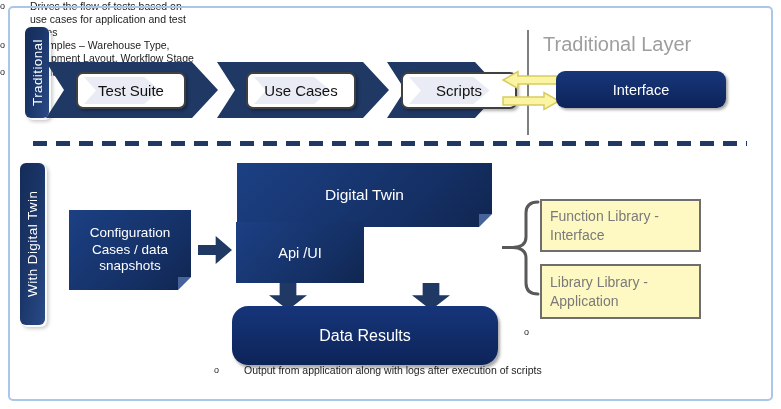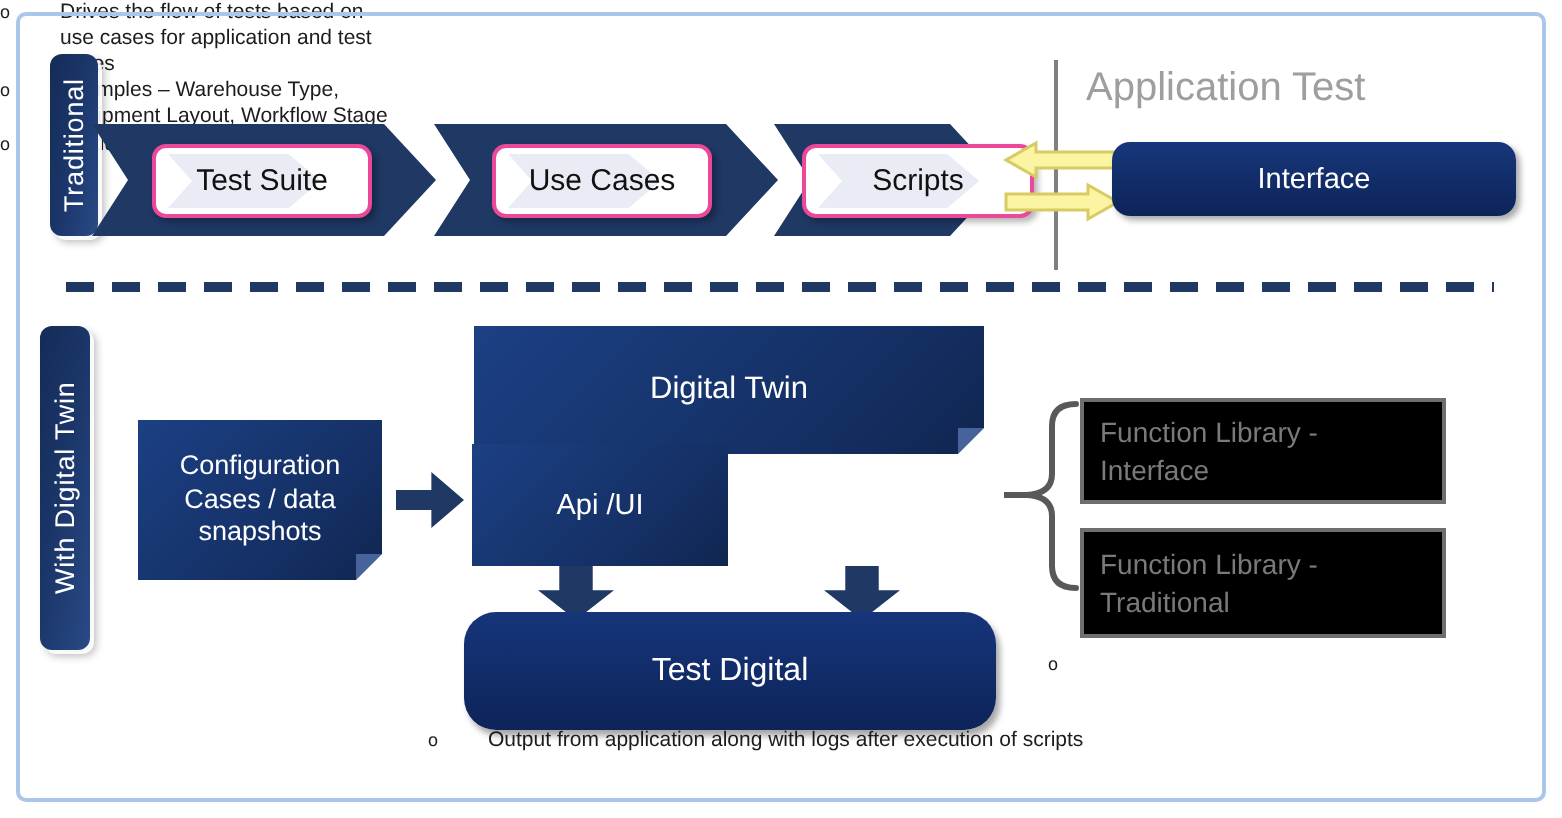--- a/index.html
+++ b/index.html
@@ -148,7 +148,7 @@
     <span>Traditional</span>
   </div>
 
-  <div class="sec-title" style="left:543px; top:33px;">Application Test</div>
+  <div class="sec-title" style="left:543px; top:33px;">Traditional Layer</div>
   <div class="divider-v"></div>
 
   <div class="chev c1"></div>

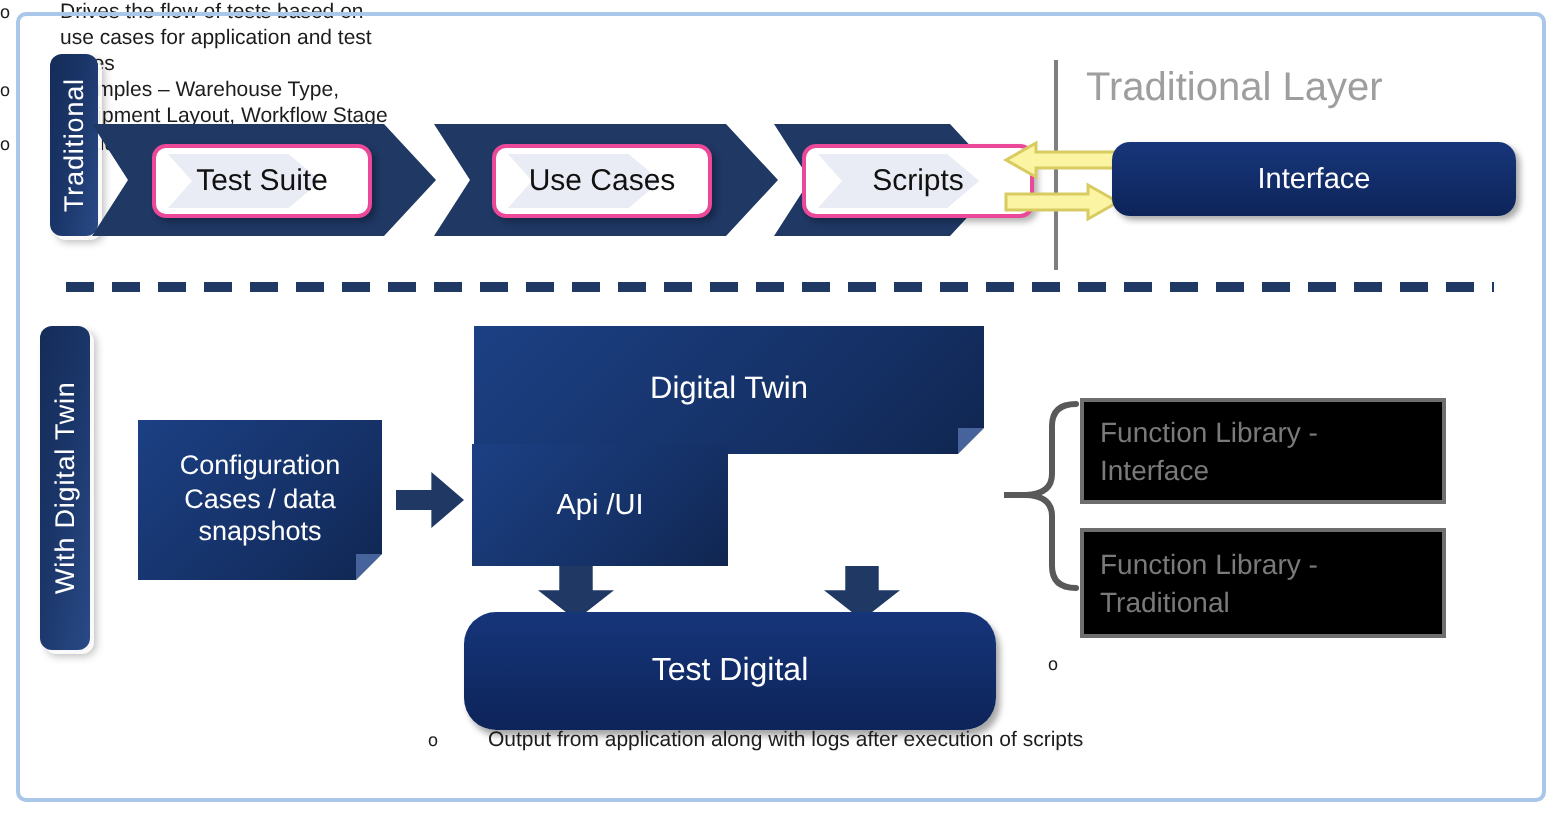--- a/index.html
+++ b/index.html
@@ -55,7 +55,7 @@
 
   .step-box {
     position:absolute; top:72px; height:37px;
-    background:#fff; border:2px solid #ec4899; border-radius:7px;
+    background:#fff; border:2px solid #404040; border-radius:7px;
     display:flex; align-items:center; justify-content:center;
     font-size:15px; color:#111;
     box-shadow:2px 2px 3px rgba(0,0,0,.3);

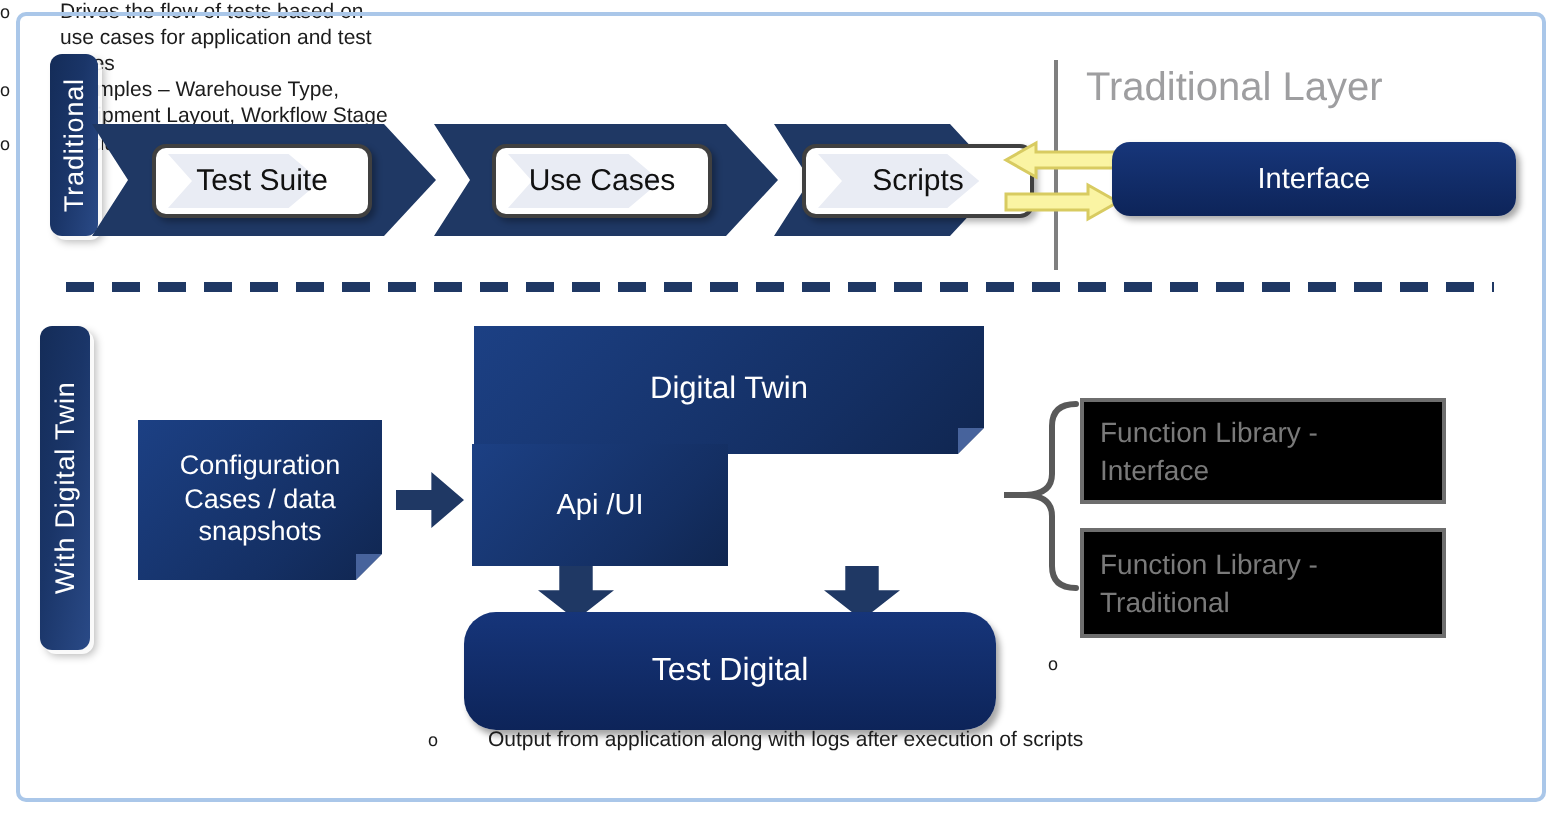--- a/index.html
+++ b/index.html
@@ -80,7 +80,7 @@
     text-align:center;
   }
   .box-interface {
-    left:556px; top:71px; width:202px; height:37px;
+    left:556px; top:71px; width:170px; height:37px;
     border-radius:9px; font-size:14.5px;
     background:linear-gradient(180deg,#17367a 0%, #0d2459 100%);
     box-shadow:2px 2px 3px rgba(0,0,0,.35);

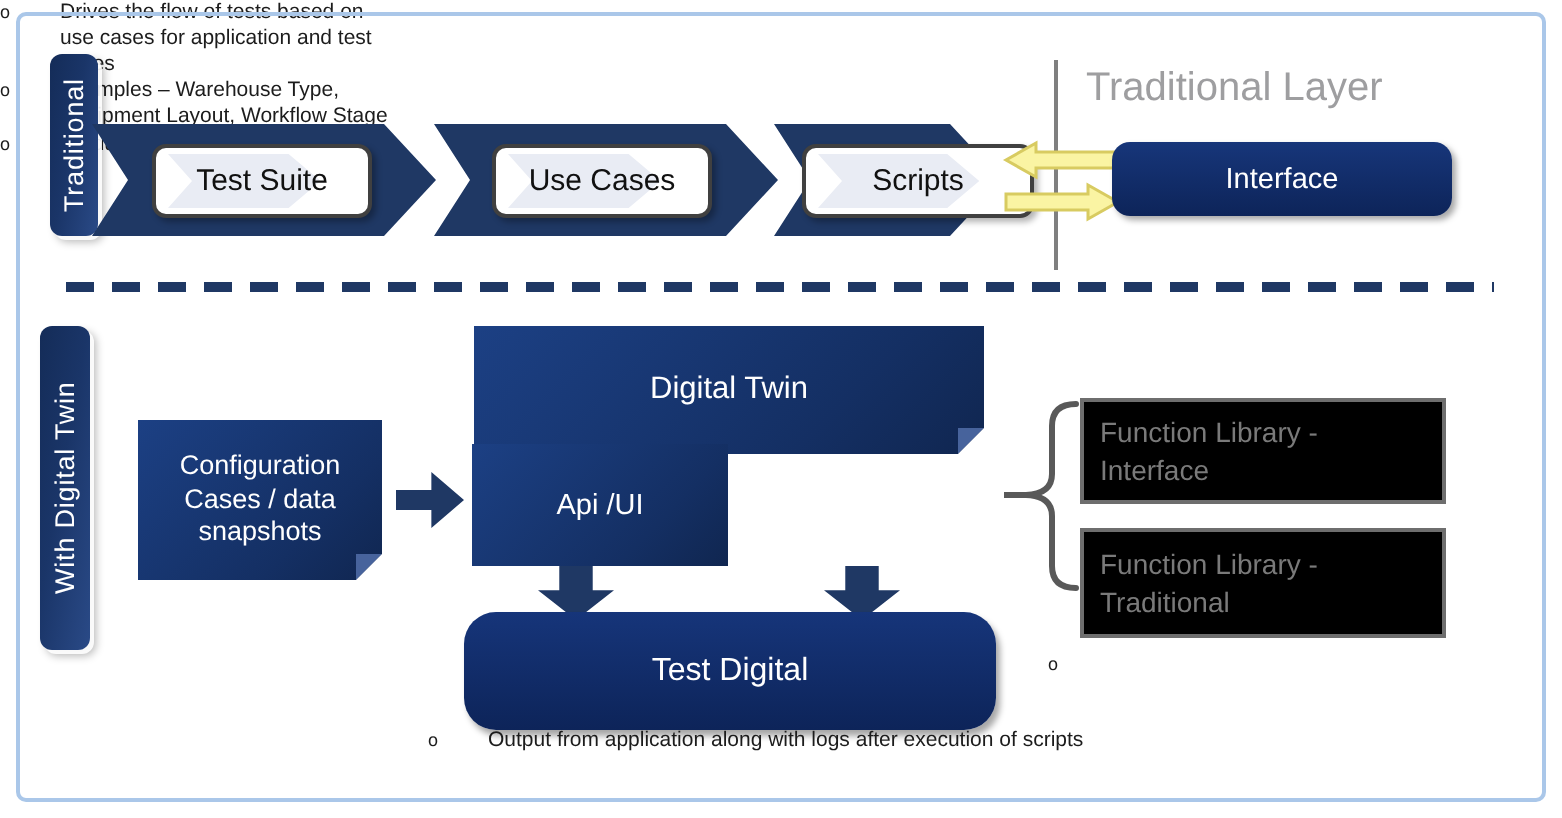--- a/index.html
+++ b/index.html
@@ -121,8 +121,8 @@
   .brace { position:absolute; left:498px; top:199px; }
 
   .fl-box {
-    position:absolute; left:540px; width:183px;
-    background:#000000; border:2px solid #6e6e6e;
+    position:absolute; left:540px; width:161px;
+    background:#fef9c3; border:2px solid #6e6e6e;
     color:#7a7a7a; font-size:14px; line-height:1.3;
     padding:5px 8px;
     display:flex; align-items:center;

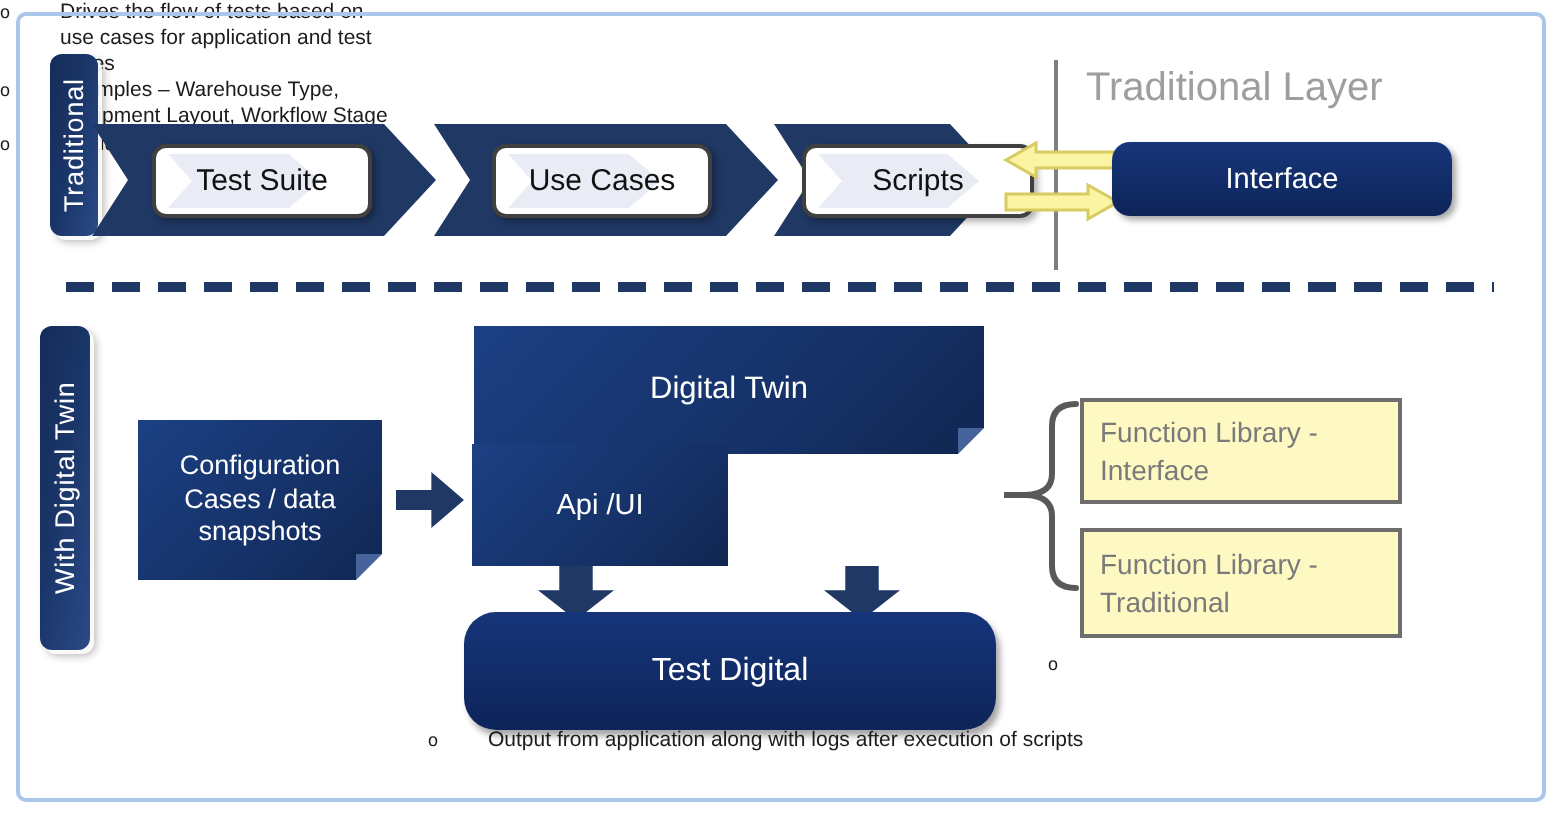--- a/index.html
+++ b/index.html
@@ -216,7 +216,7 @@
     <span>Function Library - Interface</span>
   </div>
   <div class="fl-box fl2">
-    <span>Function Library - Traditional</span>
+    <span>Library Library - Application</span>
   </div>
 
   <div class="notes-left">

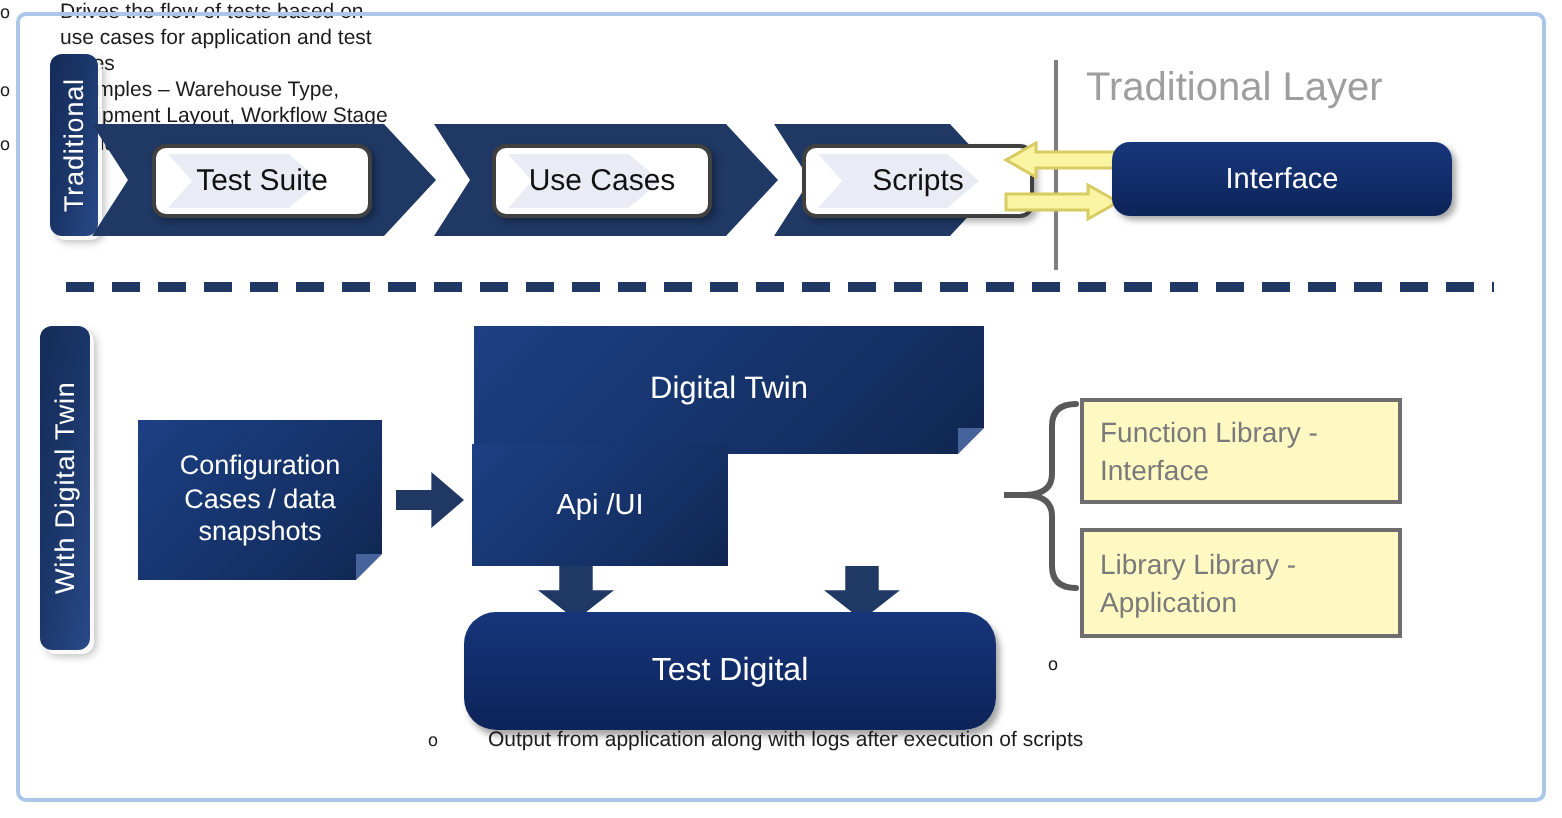--- a/index.html
+++ b/index.html
@@ -204,7 +204,7 @@
   <div class="arrow-down a2"></div>
 
   <div class="navy-box box-results">
-    <span>Test Digital</span>
+    <span>Data Results</span>
   </div>
 
   <svg class="brace" width="42" height="98" viewBox="0 0 42 98">

